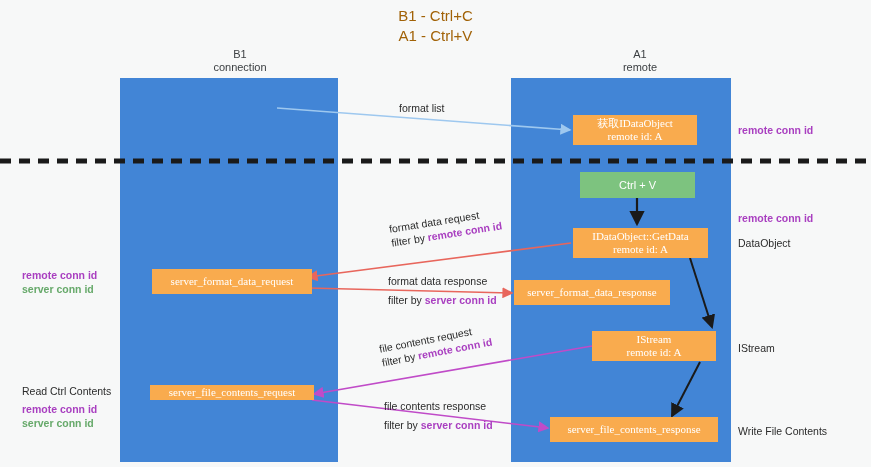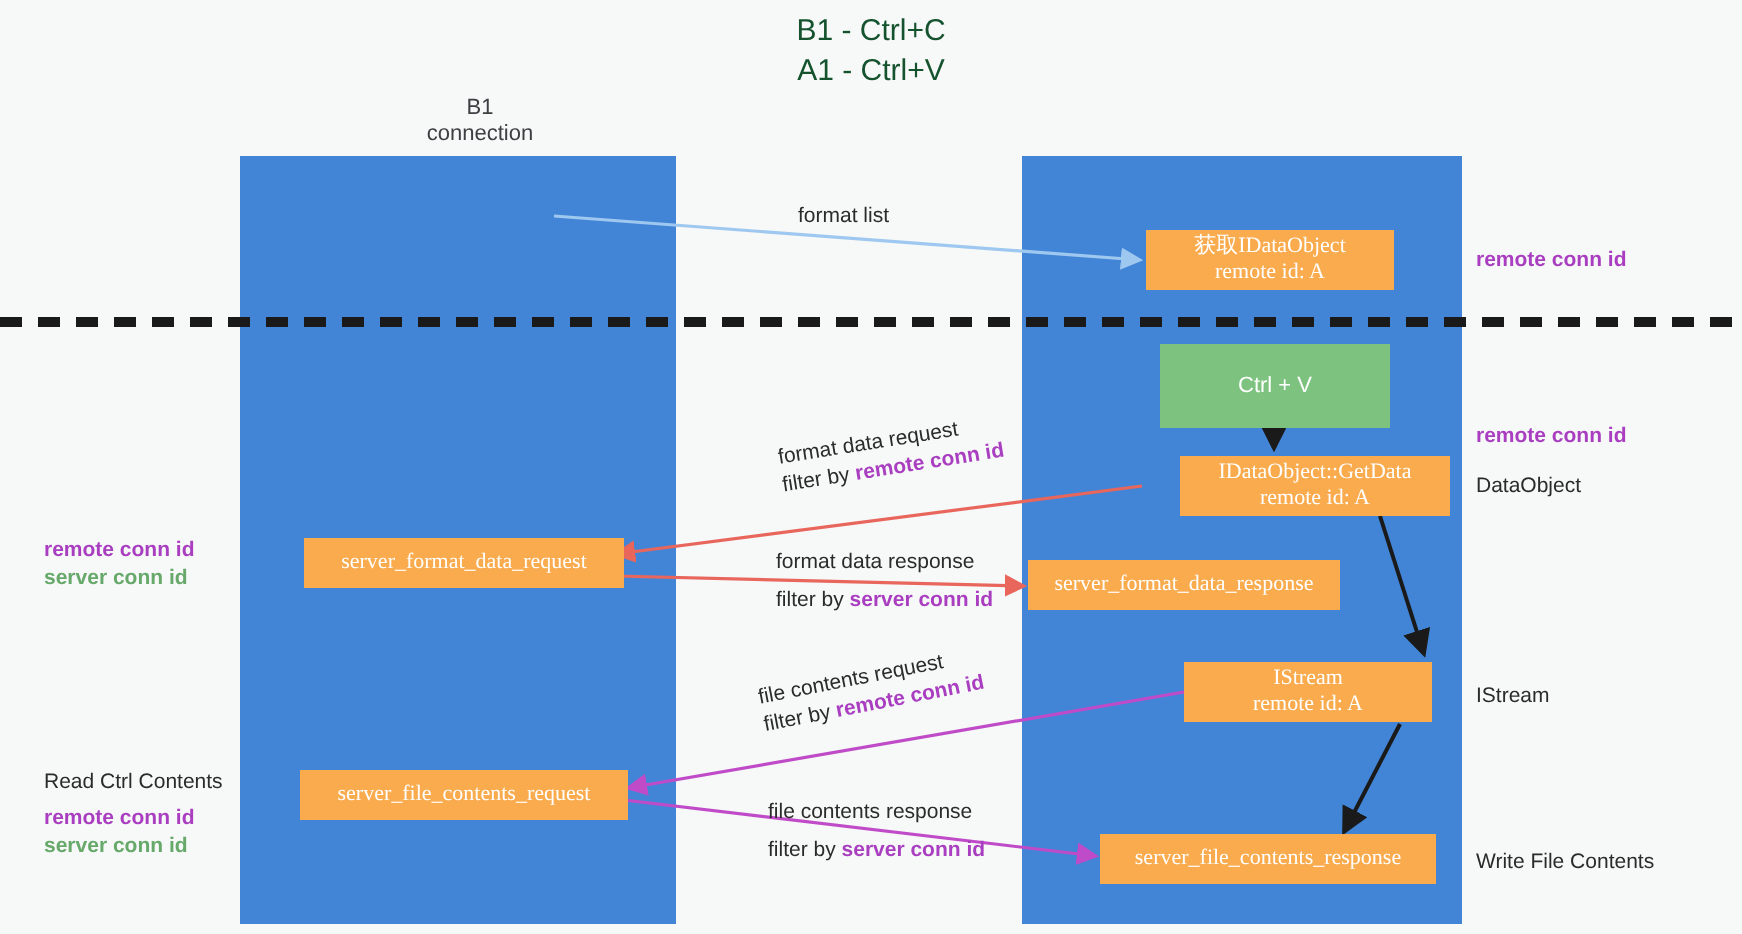--- a/index.html
+++ b/index.html
@@ -27,7 +27,7 @@
     width: 871px;
     text-align: center;
     font-size: 15px;
-    color: #14532d;
+    color: #a16207;
     line-height: 20px;
   }
   #title div { white-space: pre; }

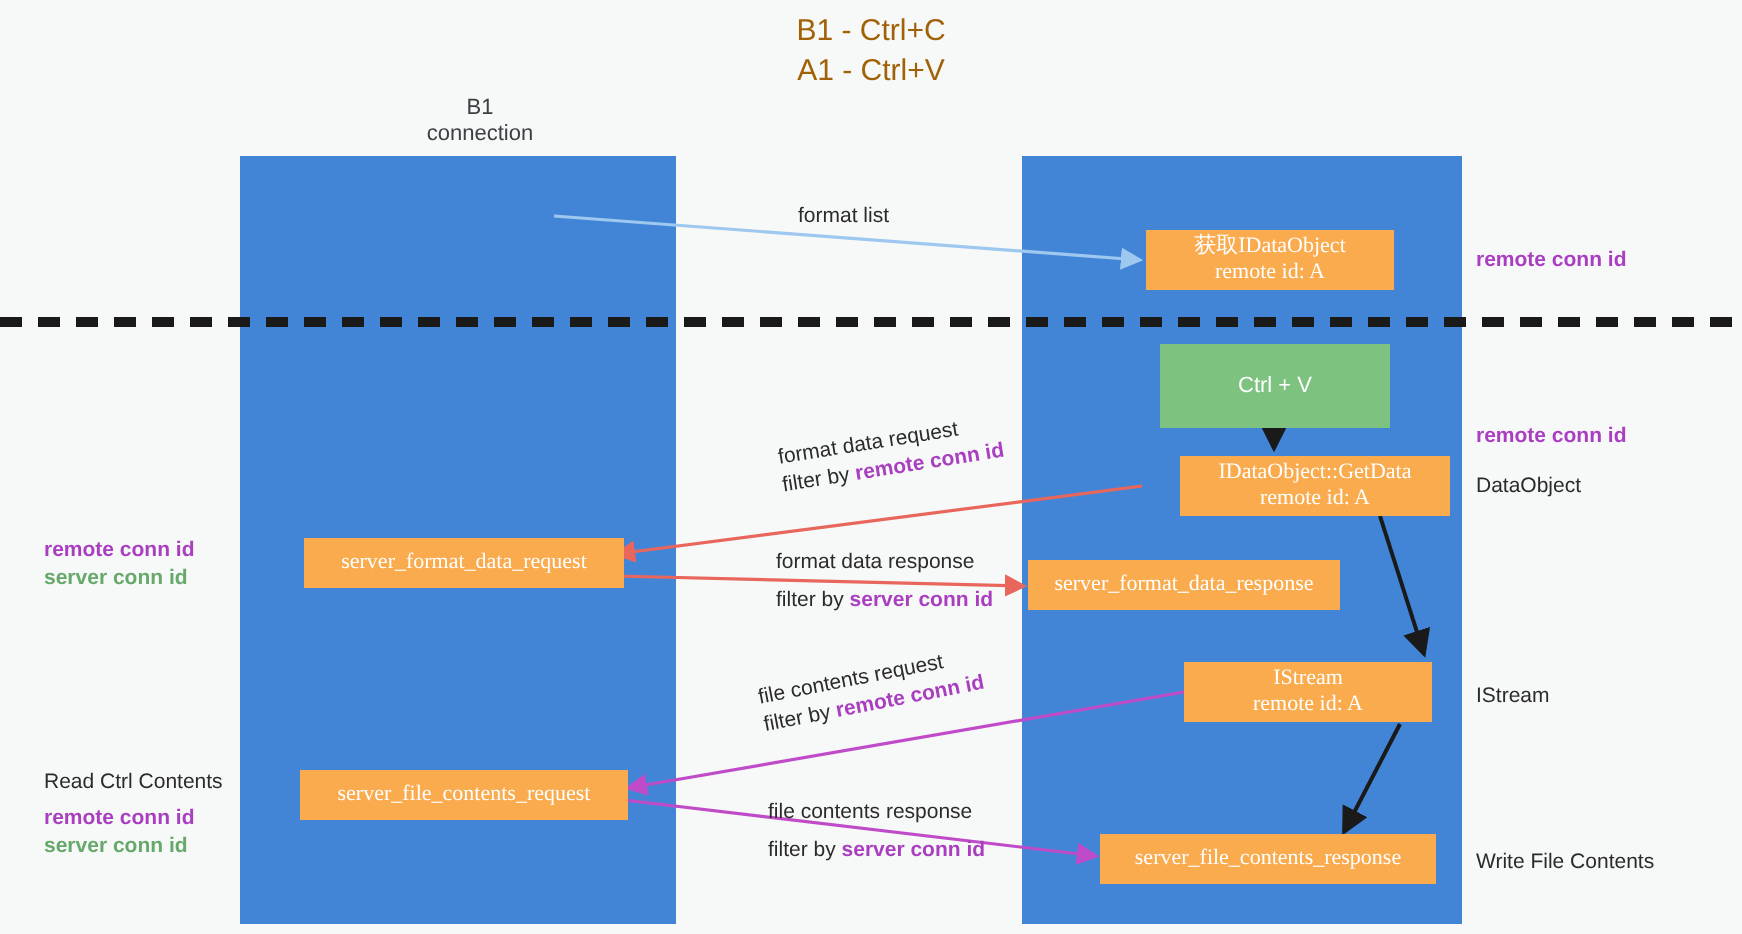--- a/index.html
+++ b/index.html
@@ -104,6 +104,10 @@
     <div>B1</div>
     <div>connection</div>
   </div>
+  <div class="abs col-head" style="left:545px; top:48px; width:190px;">
+    <div>A1</div>
+    <div>remote</div>
+  </div>
 
   <div class="abs lane" style="left:120px; top:78px; width:218px; height:384px;"></div>
   <div class="abs lane" style="left:511px; top:78px; width:220px; height:384px;"></div>

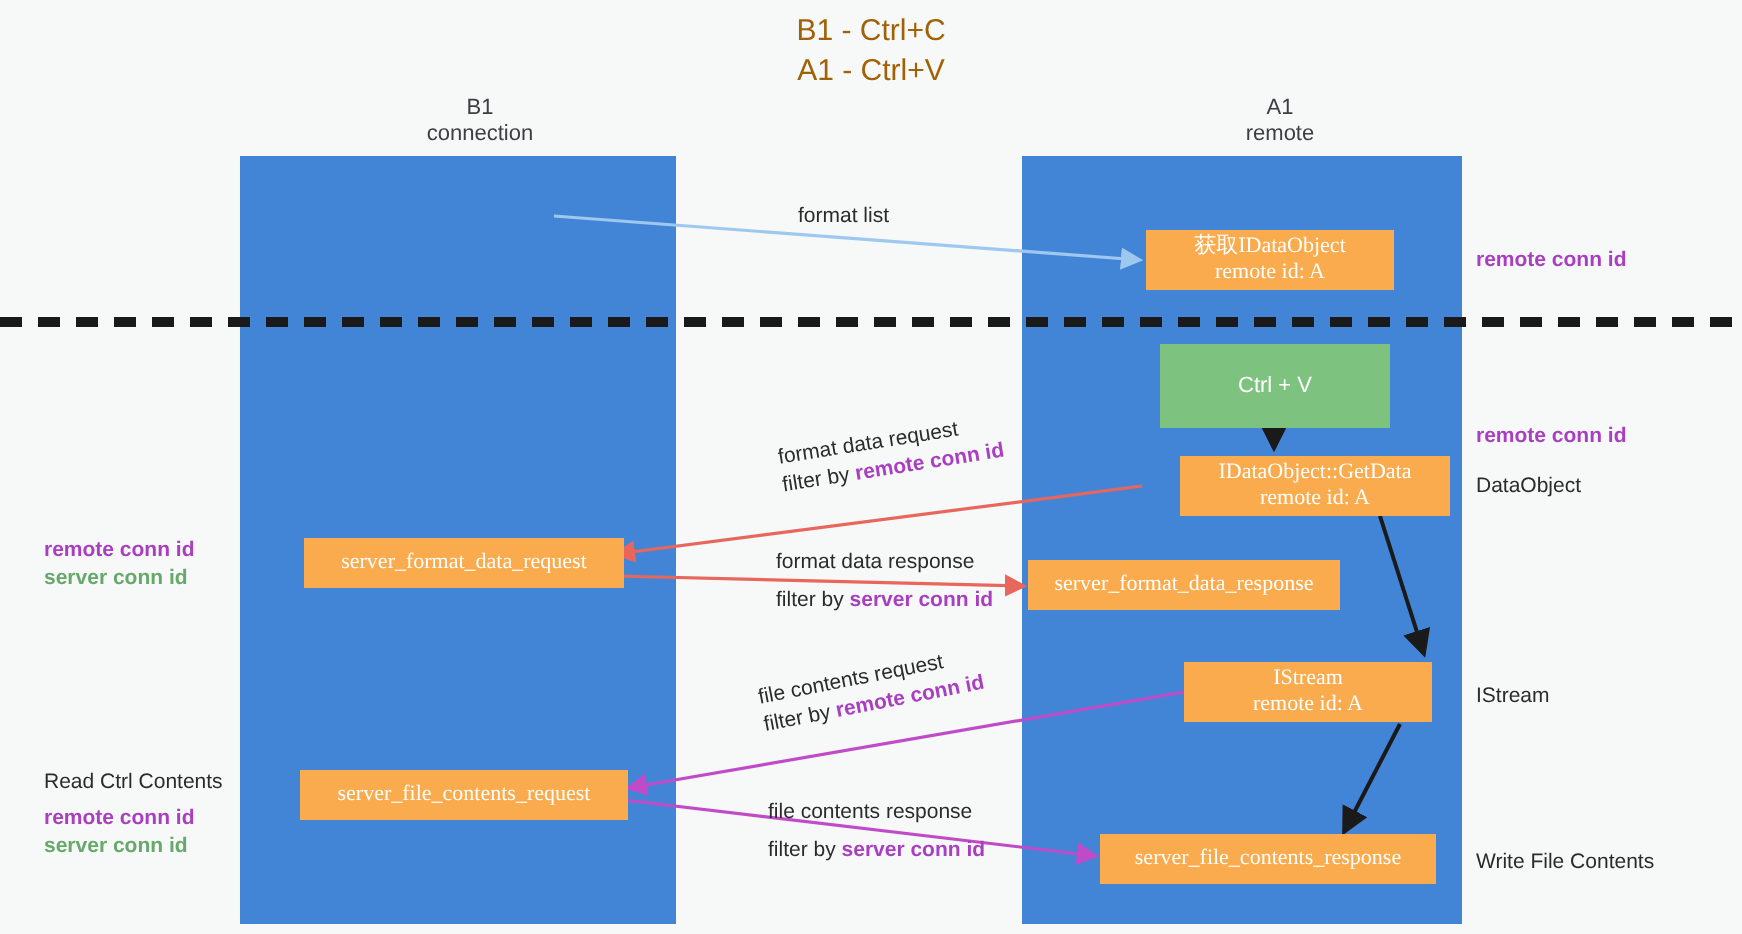--- a/index.html
+++ b/index.html
@@ -153,7 +153,7 @@
     <span>remote id: A</span>
   </div>
 
-  <div class="abs box green" style="left:580px; top:172px; width:115px; height:42px;">
+  <div class="abs box green" style="left:580px; top:172px; width:115px; height:26px;">
     <span>Ctrl + V</span>
   </div>
 

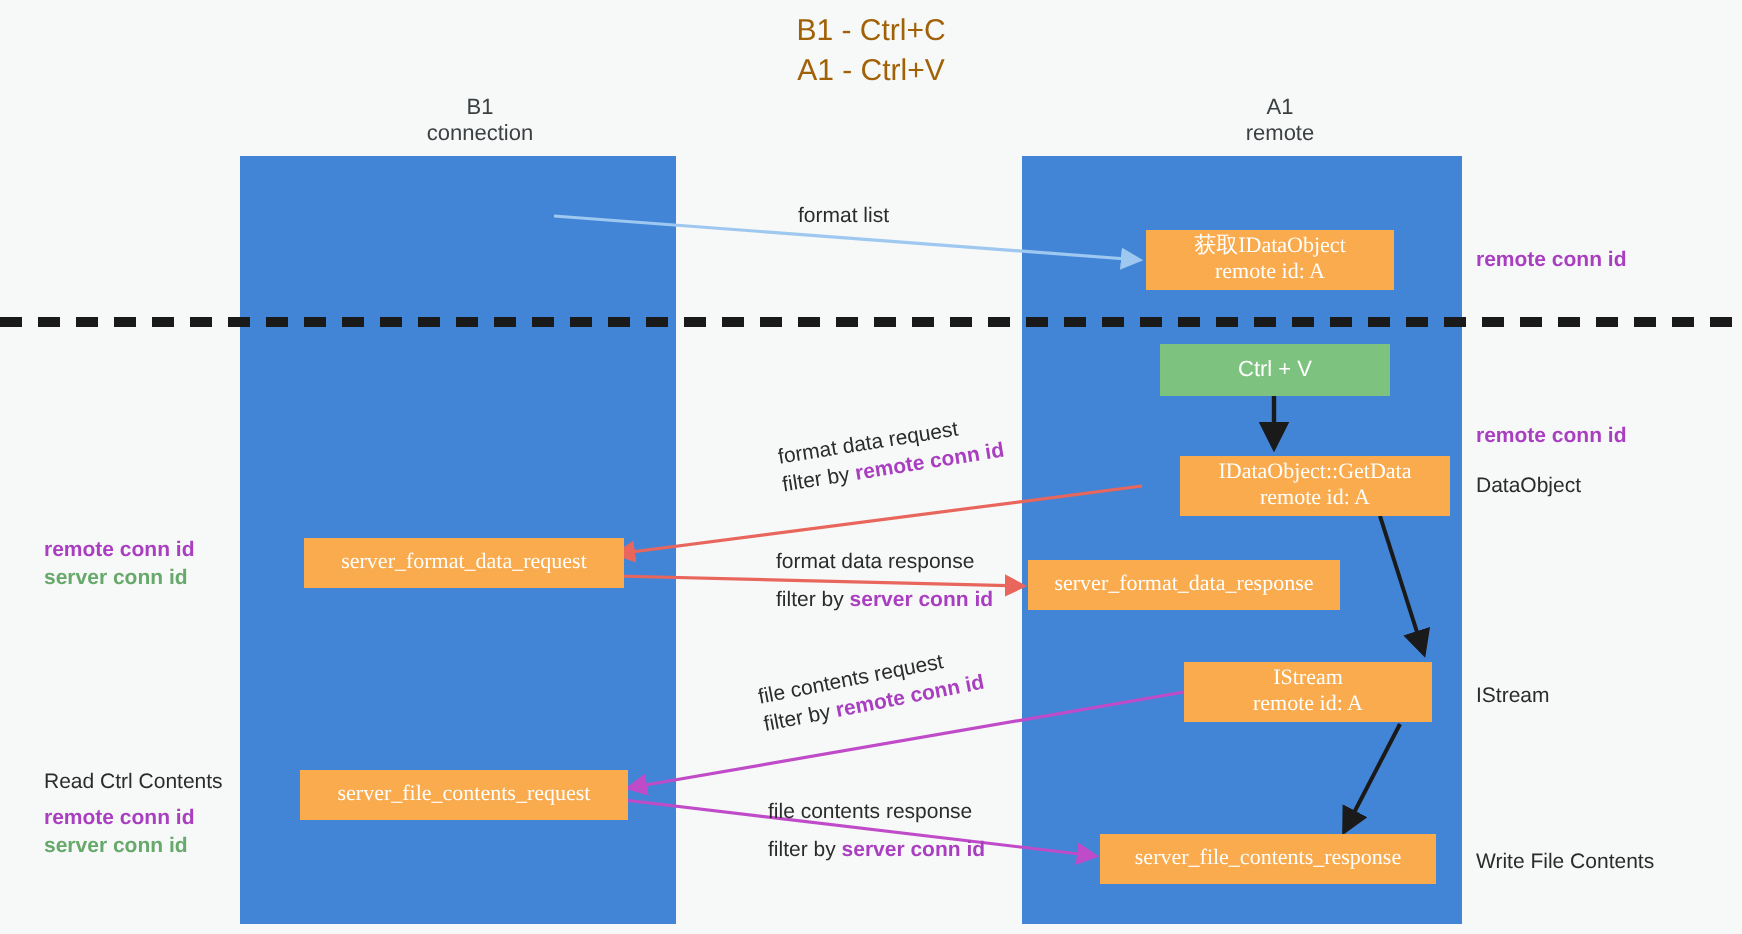--- a/index.html
+++ b/index.html
@@ -157,7 +157,7 @@
     <span>Ctrl + V</span>
   </div>
 
-  <div class="abs box orange" style="left:590px; top:228px; width:135px; height:30px;">
+  <div class="abs box orange" style="left:573px; top:228px; width:135px; height:30px;">
     <span>IDataObject::GetData</span>
     <span>remote id: A</span>
   </div>

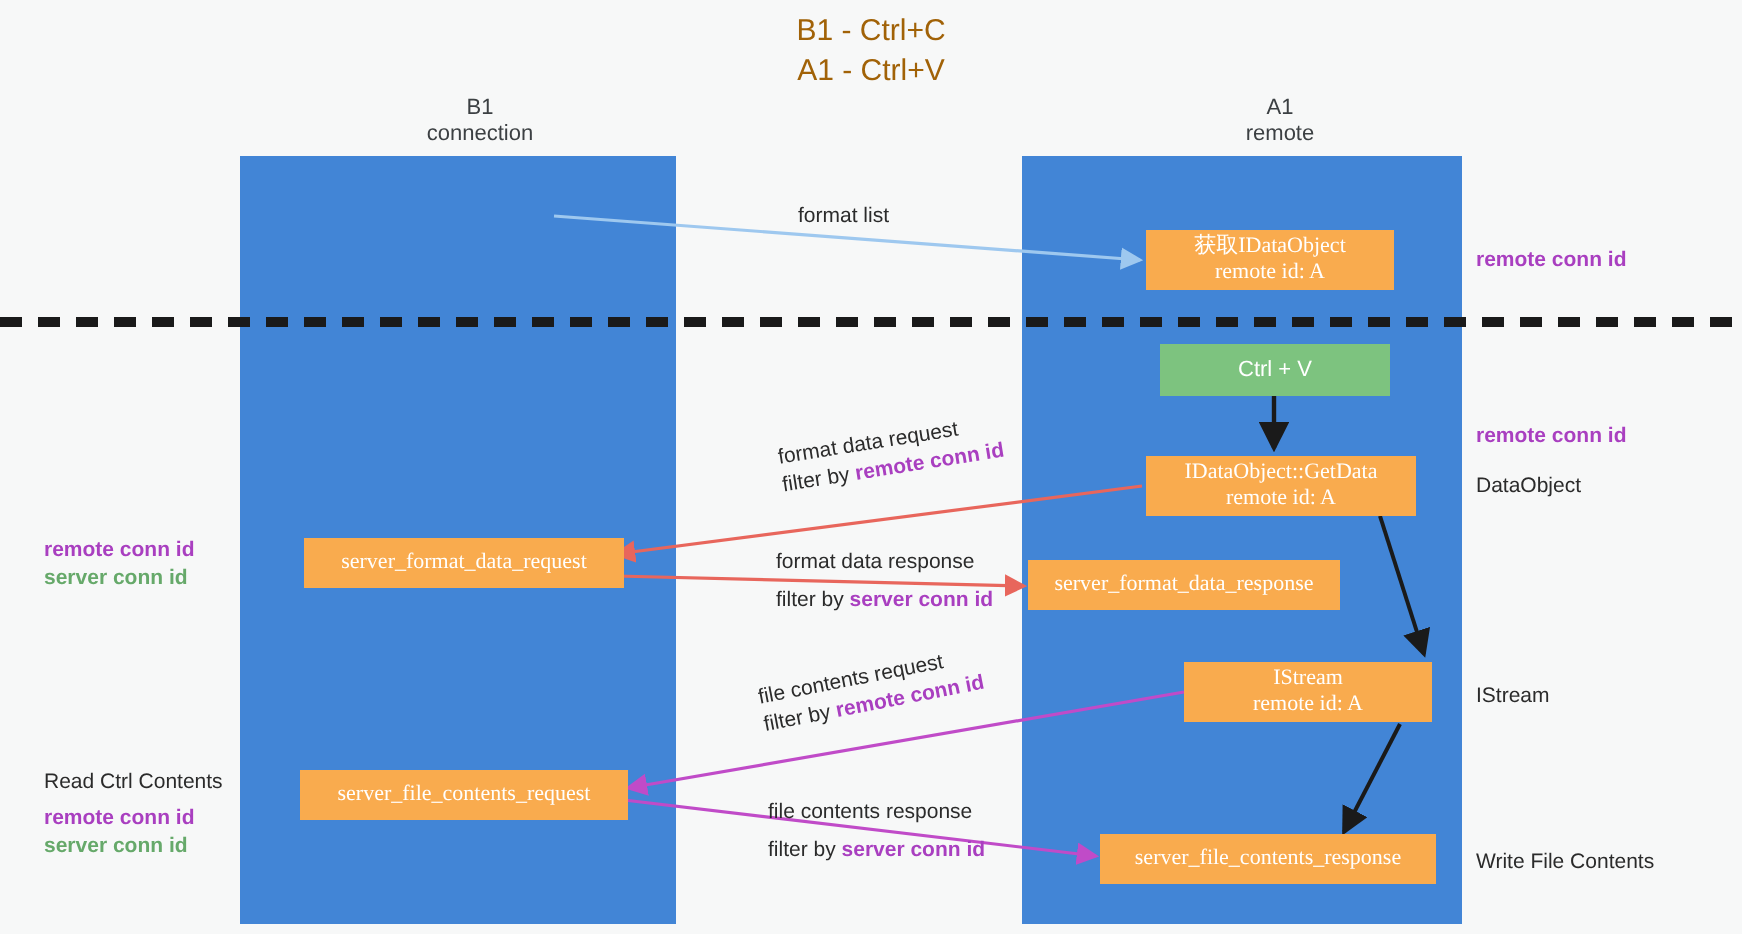--- a/index.html
+++ b/index.html
@@ -175,7 +175,7 @@
     <span>remote id: A</span>
   </div>
 
-  <div class="abs box orange" style="left:150px; top:385px; width:164px; height:25px;">
+  <div class="abs box orange" style="left:150px; top:385px; width:164px; height:15px;">
     <span>server_file_contents_request</span>
   </div>
 

